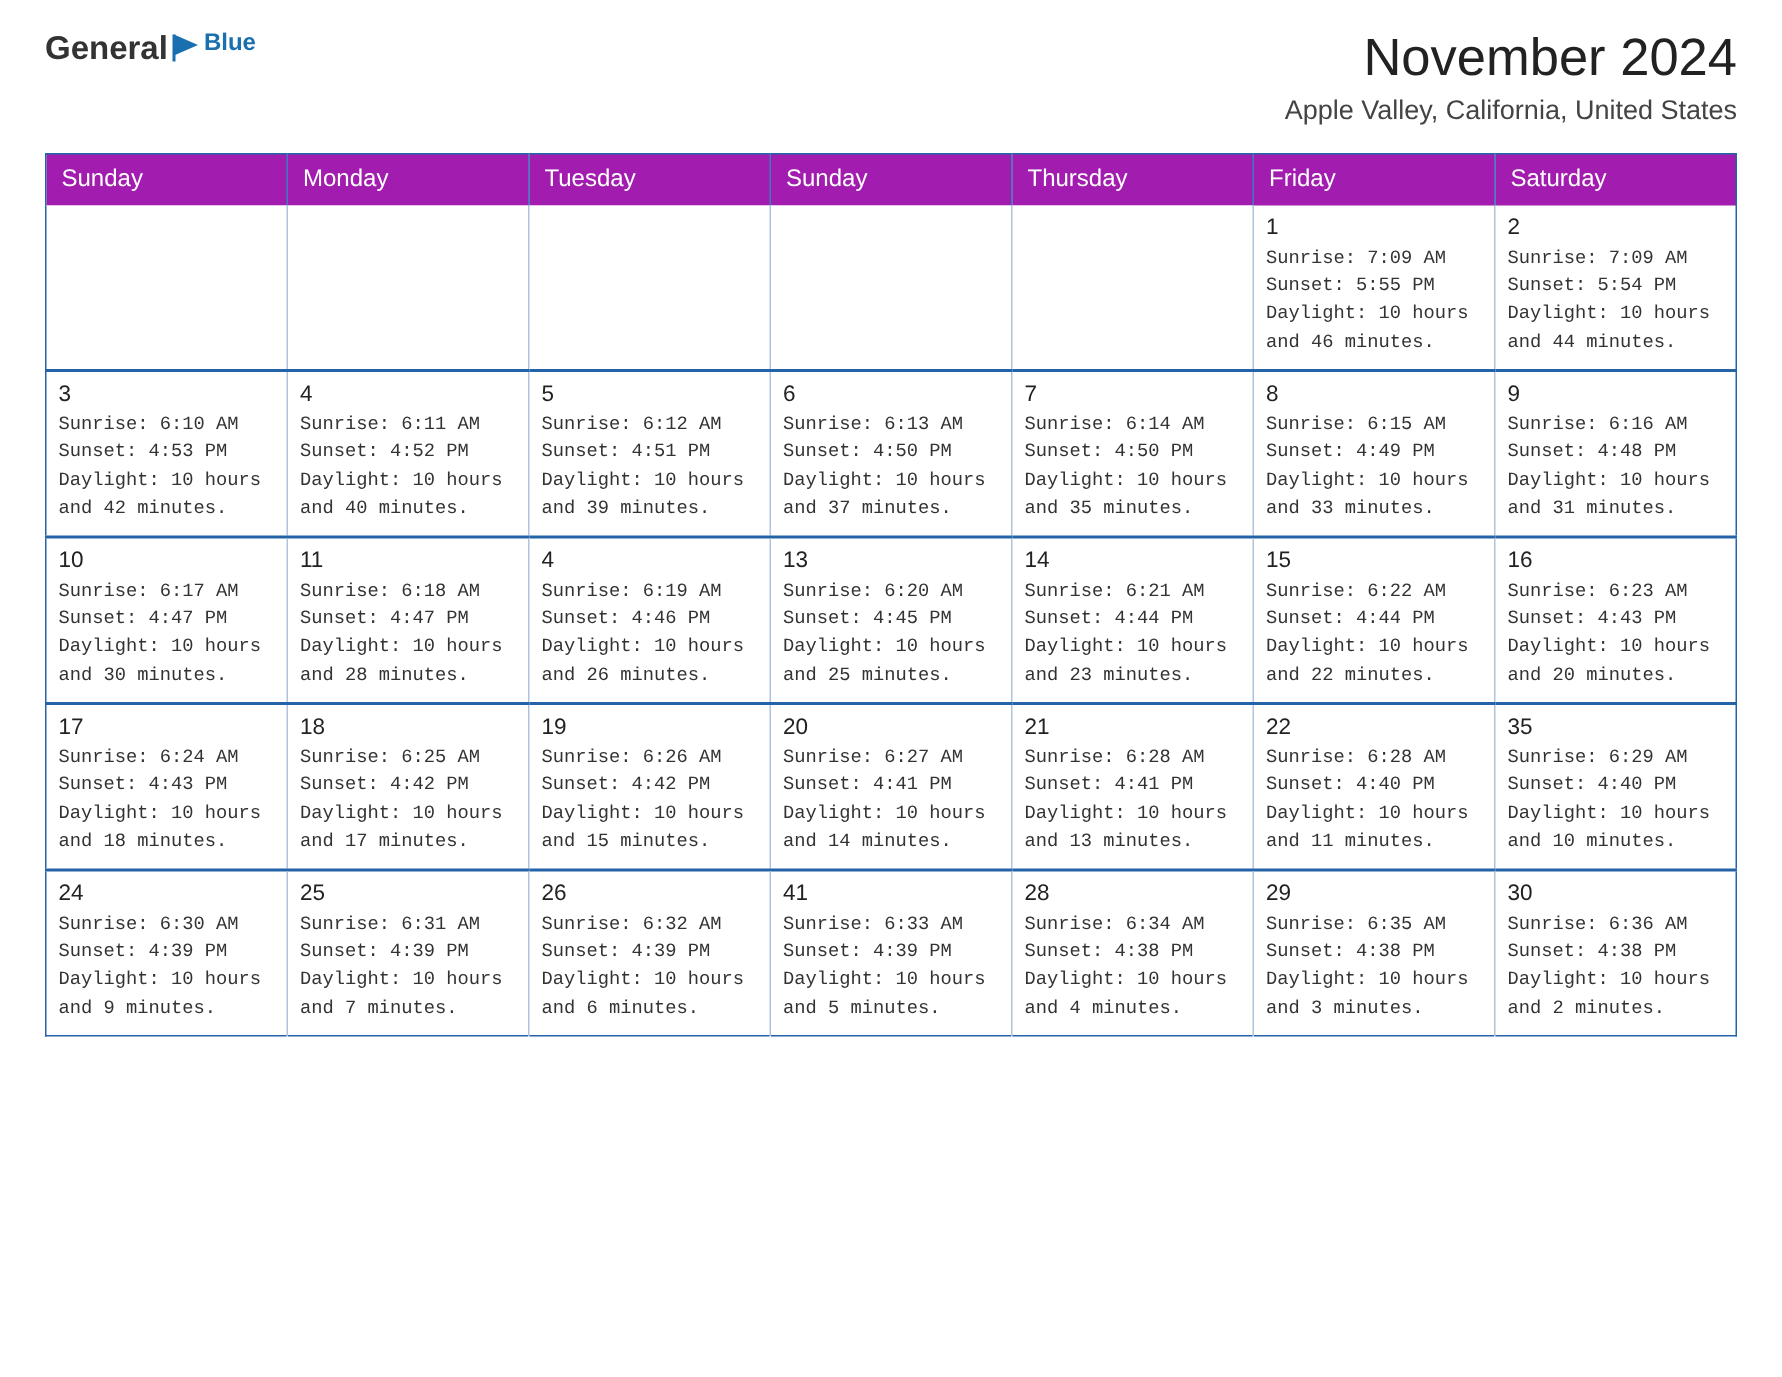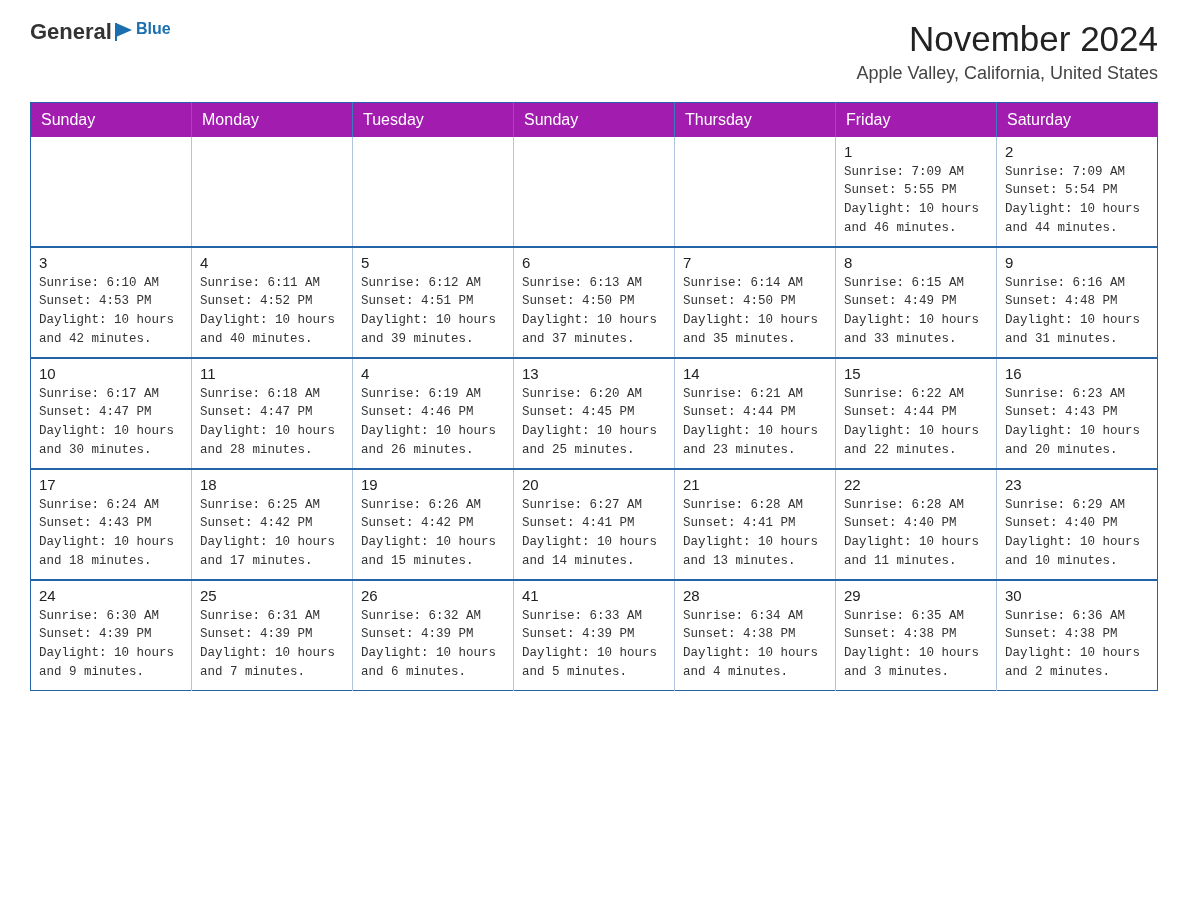--- a/index.html
+++ b/index.html
@@ -247,7 +247,7 @@
           <div class="day-info">Sunrise: 6:28 AM<br>Sunset: 4:40 PM<br>Daylight: 10 hours and 11 minutes.</div>
         </td>
         <td>
-          <span class="day-number">23</span>
+          <span class="day-number">35</span>
           <div class="day-info">Sunrise: 6:29 AM<br>Sunset: 4:40 PM<br>Daylight: 10 hours and 10 minutes.</div>
         </td>
       </tr>

